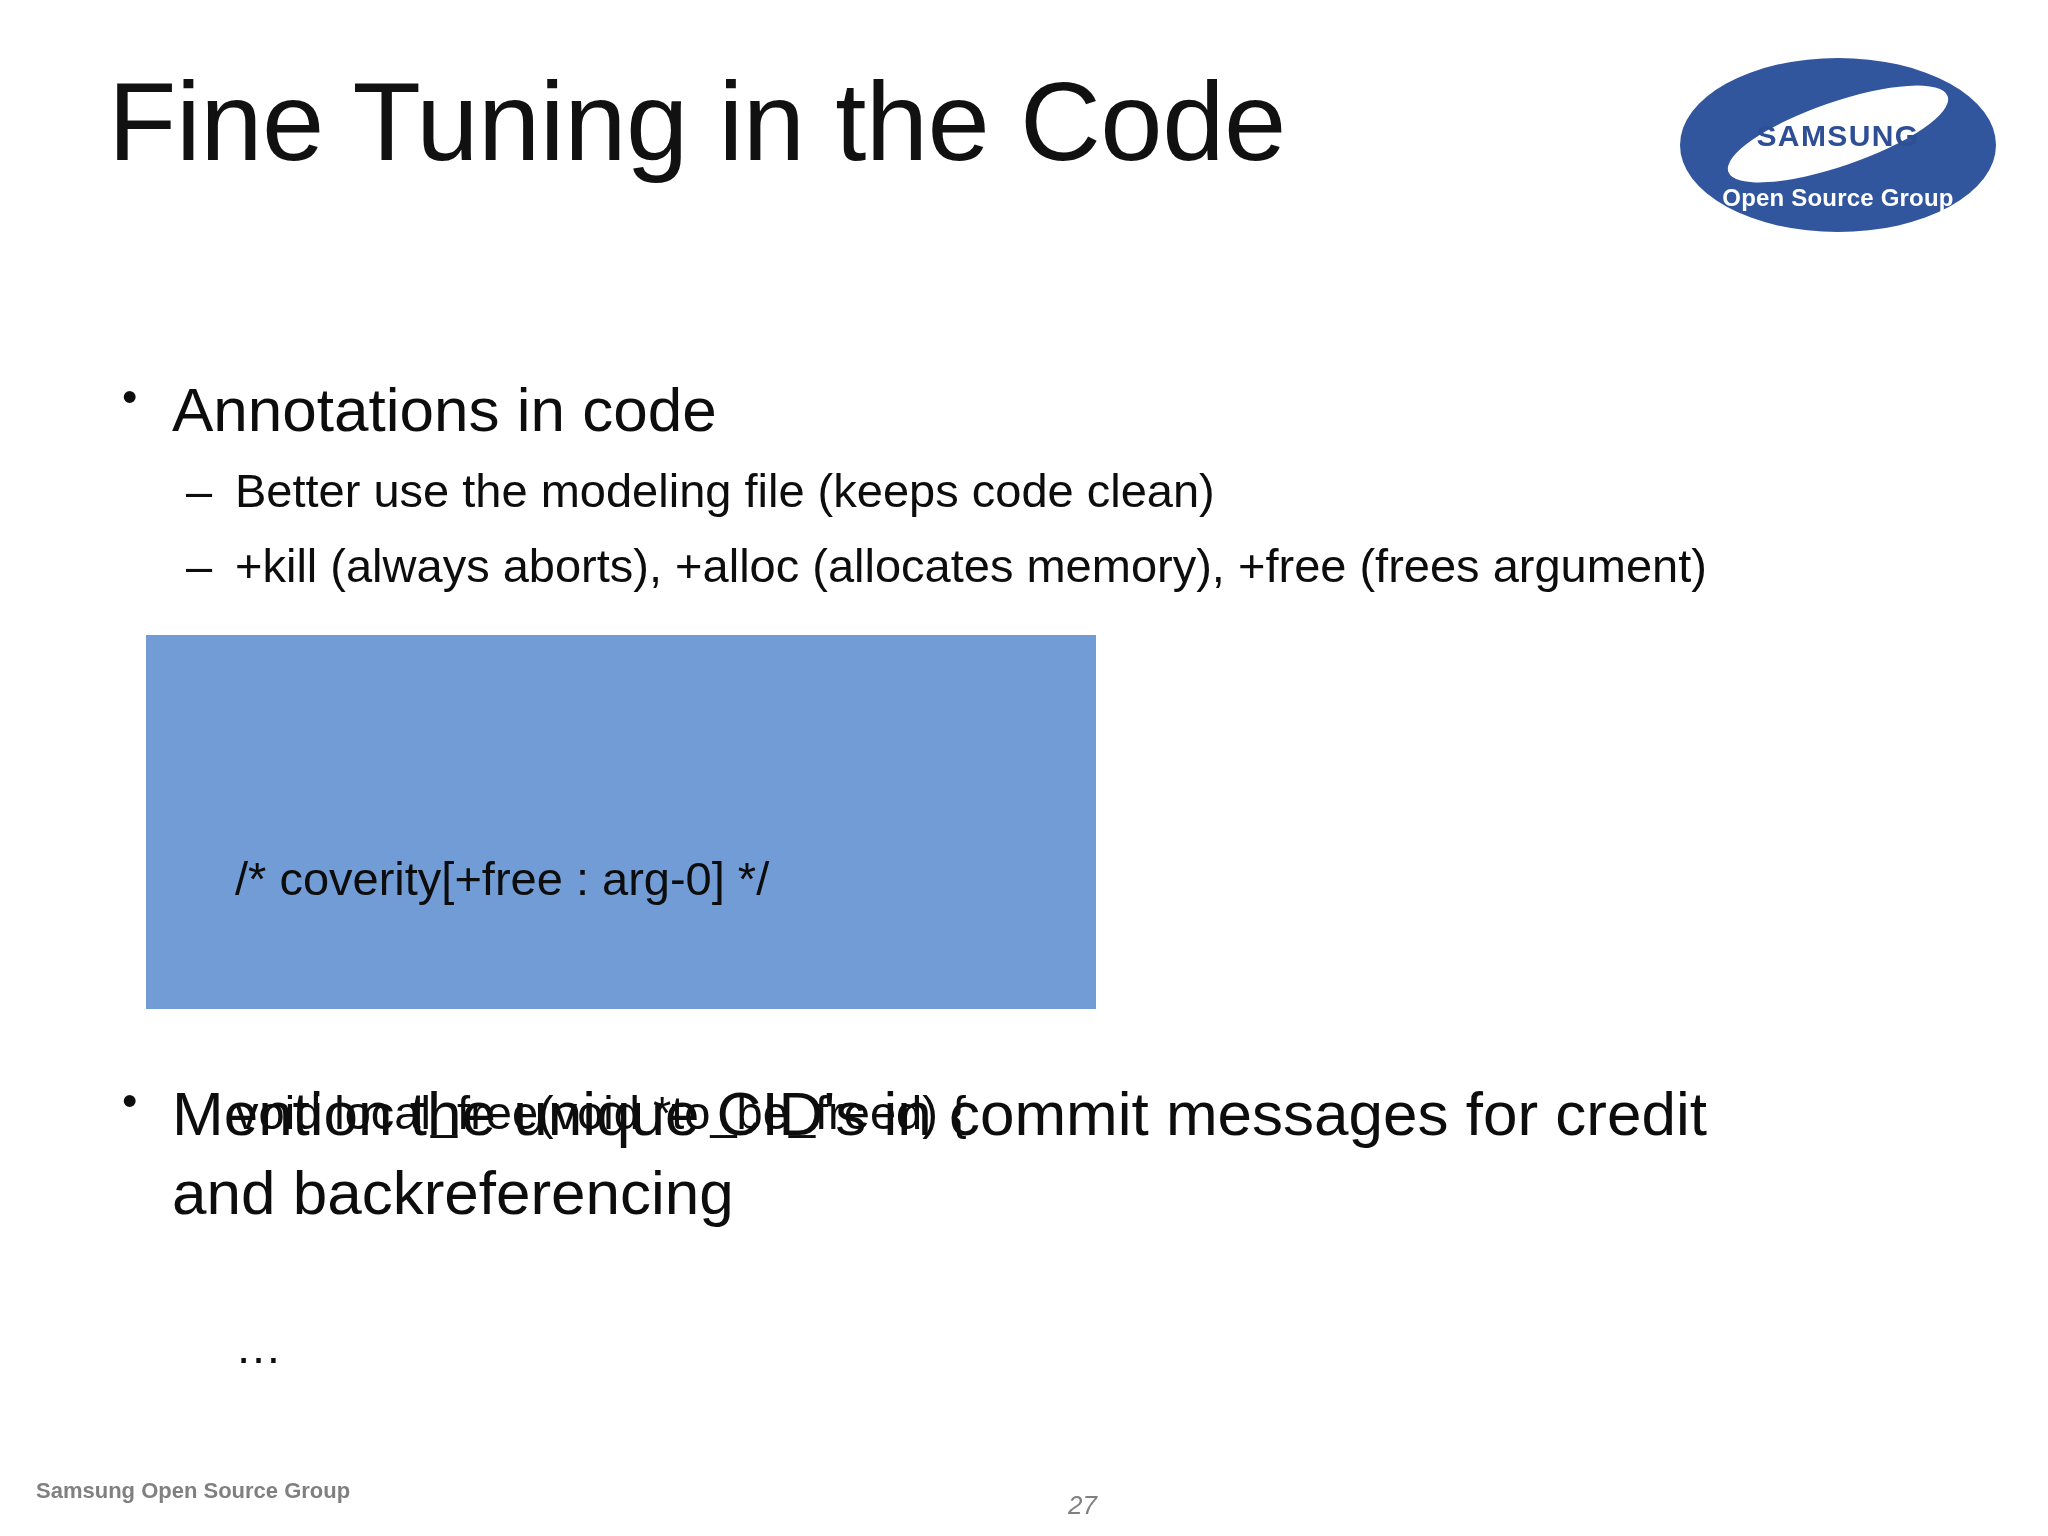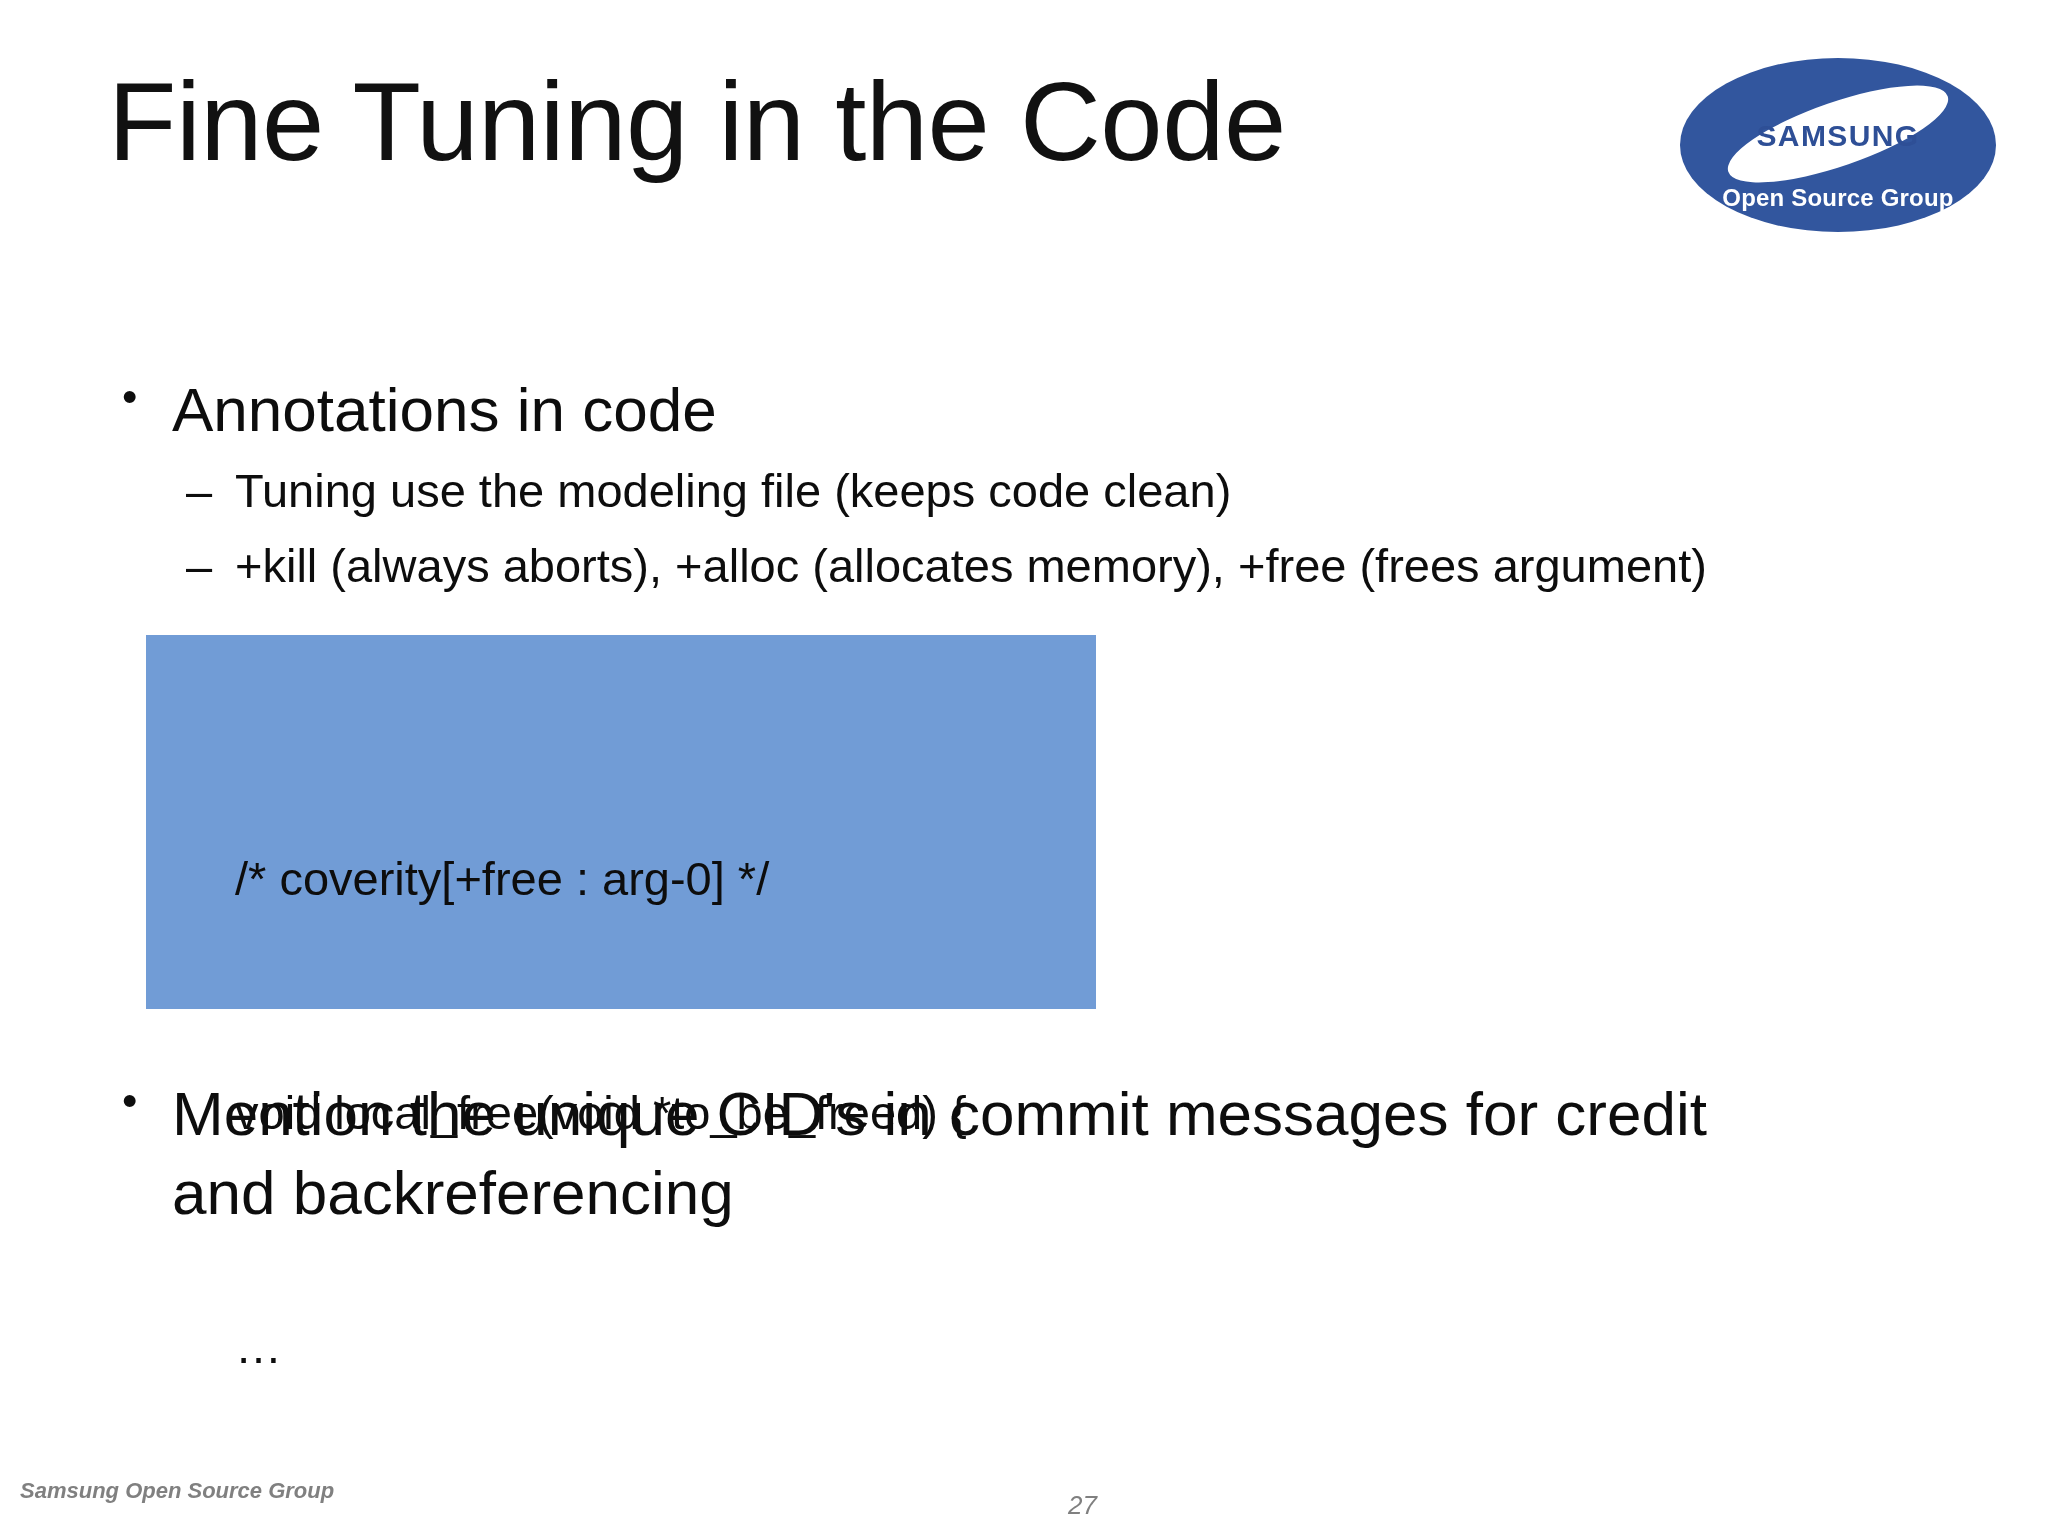--- a/index.html
+++ b/index.html
@@ -157,7 +157,7 @@
 
     <div class="bullet-l2" style="left:186px; top:460px; width:1700px;">
       <span class="marker">–</span>
-      <span class="btext">Tuning use the modeling file (keeps code clean)</span>
+      <span class="btext">Better use the modeling file (keeps code clean)</span>
     </div>
 
     <div class="bullet-l2" style="left:186px; top:535px; width:1760px;">

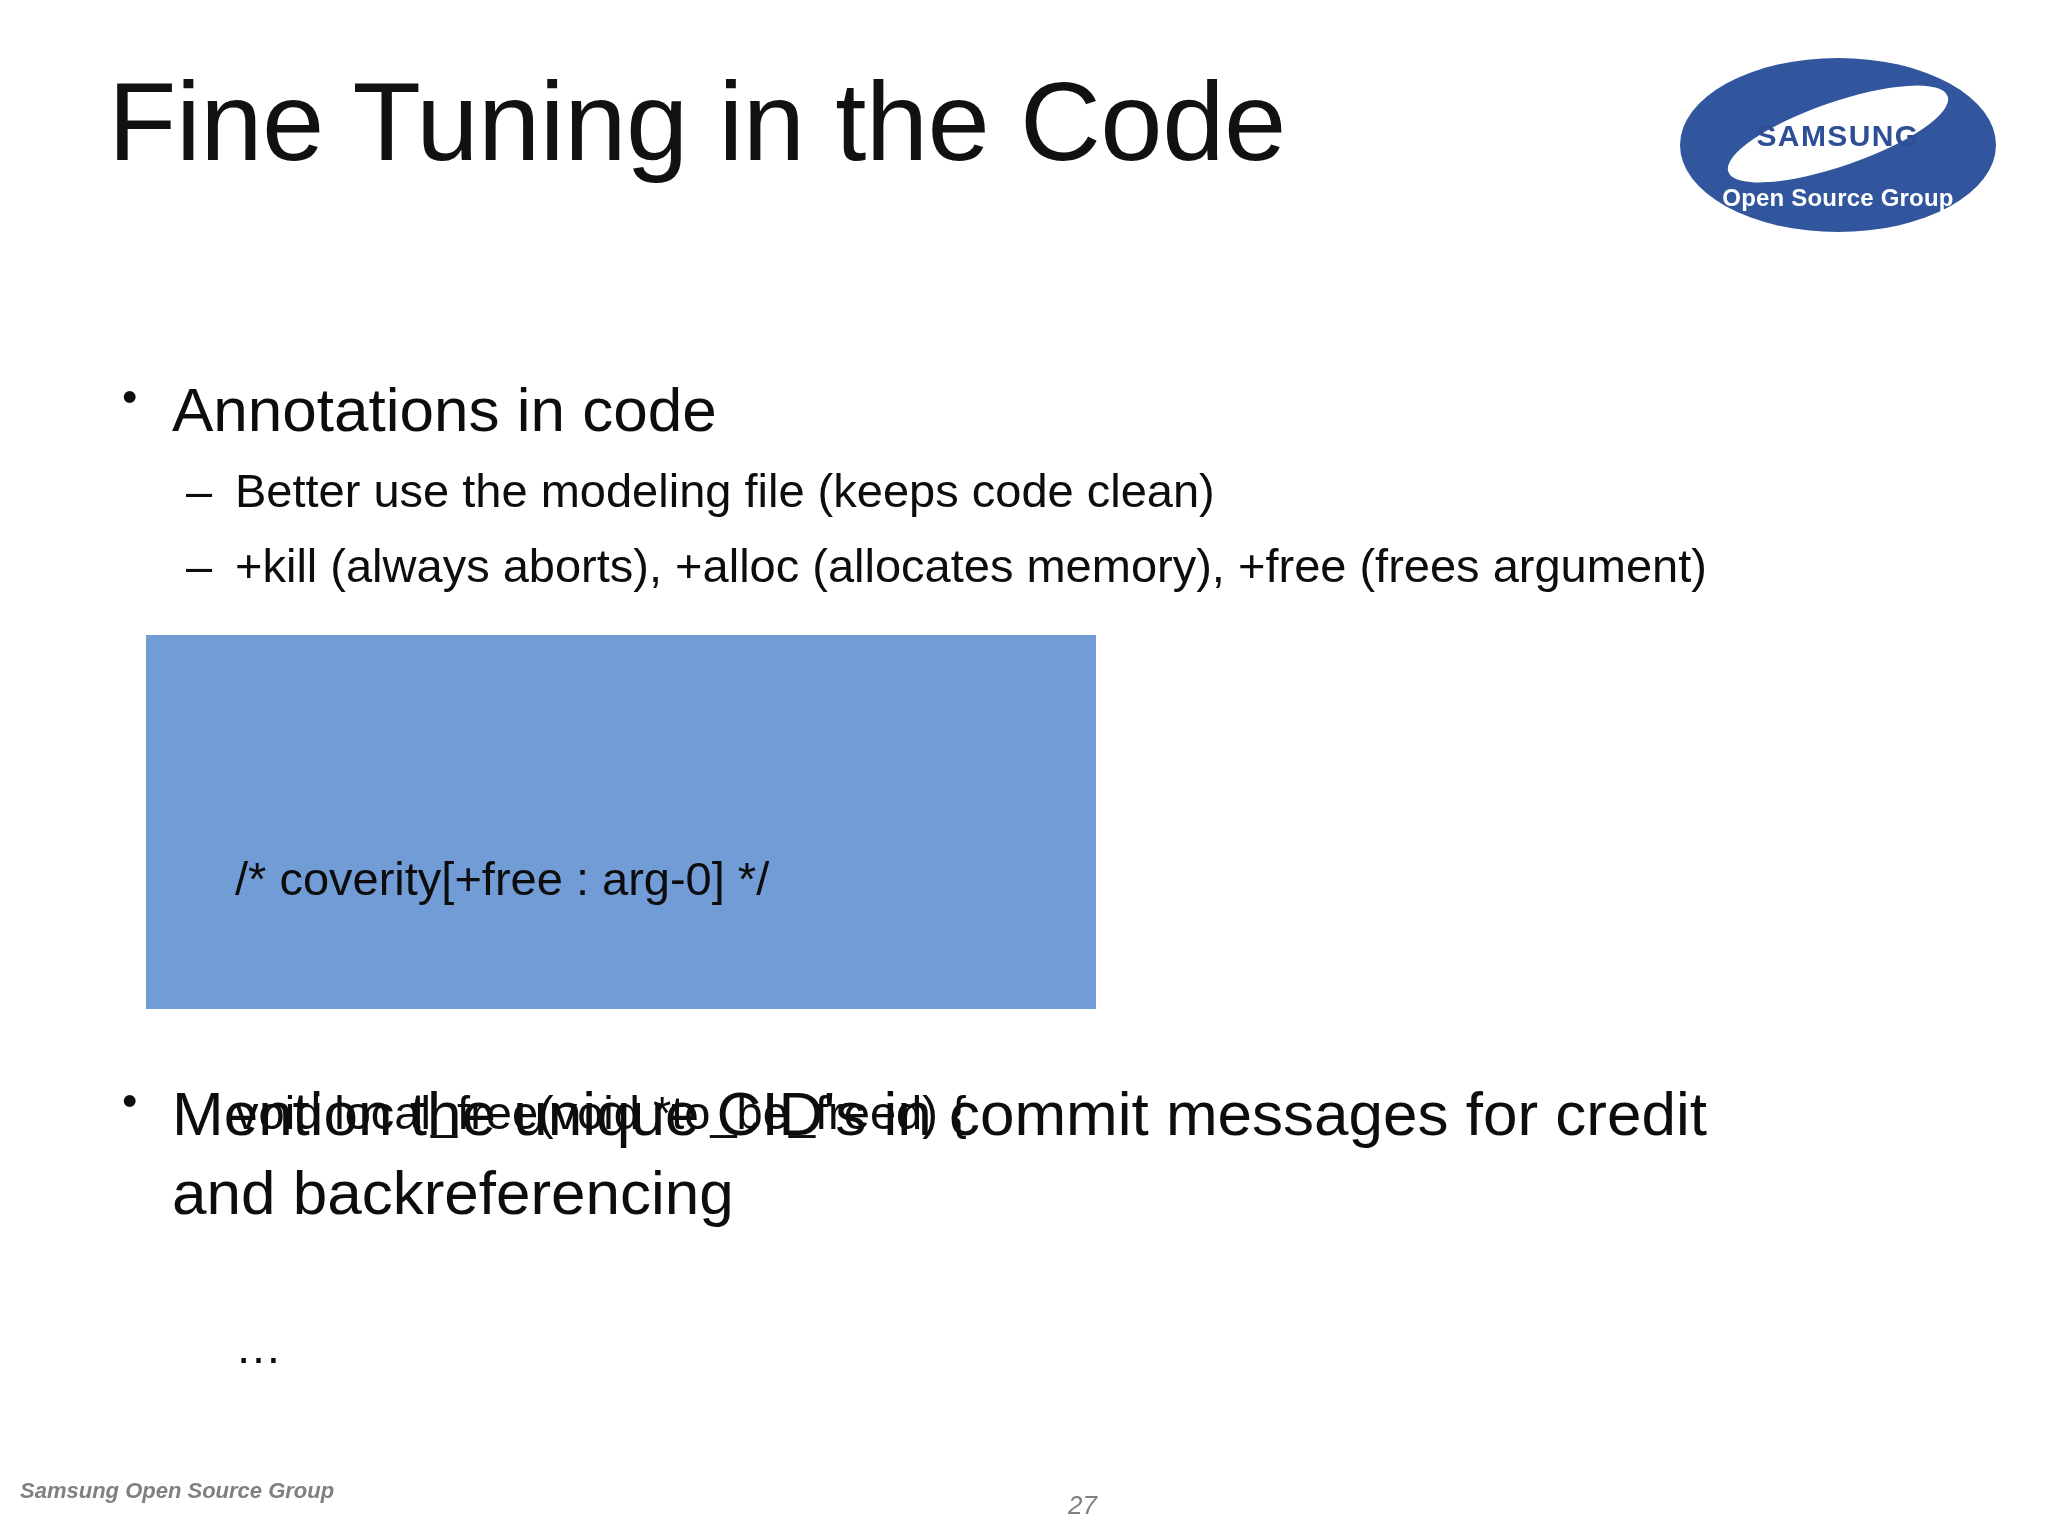--- a/index.html
+++ b/index.html
@@ -112,11 +112,10 @@
   
   #footer-text {
     position: absolute;
-    left: 20px;
+    left: 36px;
     top: 1478px;
     font-family: "Liberation Sans", sans-serif;
     font-weight: bold;
-    font-style: italic;
     font-size: 22px;
     color: #808080;
   }

